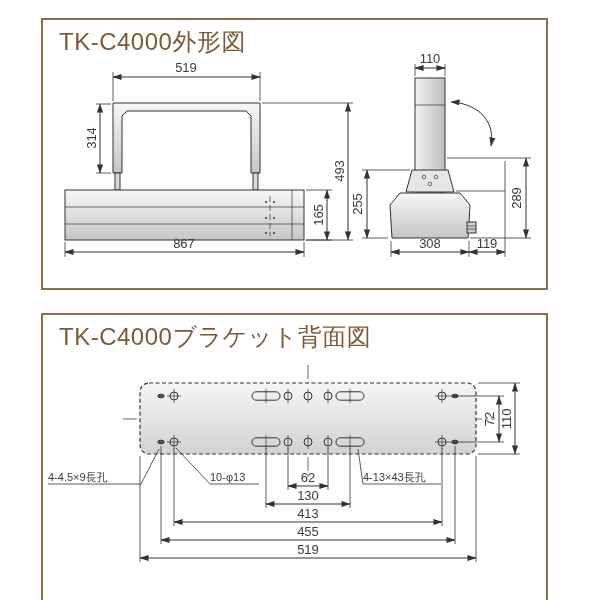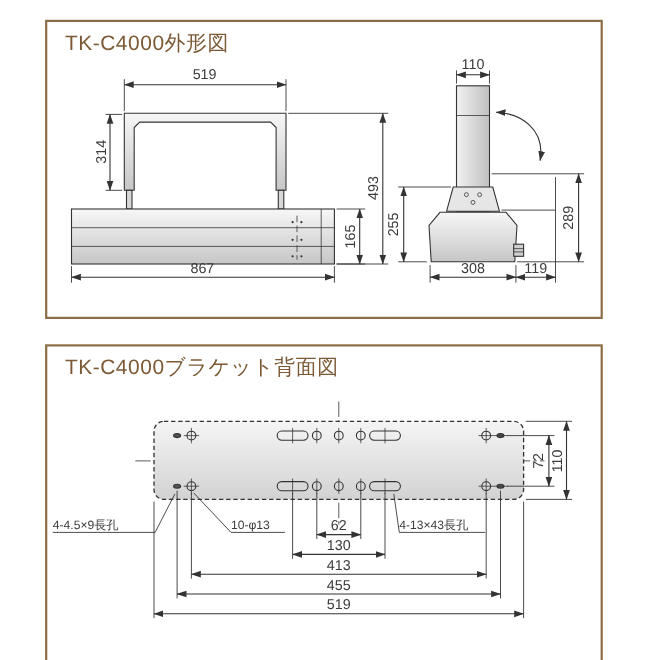--- a/index.html
+++ b/index.html
@@ -7,7 +7,7 @@
   .panel{position:absolute;border:2px solid #8c6d45;background:#fff;box-sizing:border-box;}
   #panel-outline{left:41px;top:18px;width:507px;height:272px;}
   #panel-bracket{left:41px;top:313px;width:507px;height:339px;}
-  .panel-title{position:absolute;left:16px;top:6px;font-size:19px;color:#7d5a36;
+  .panel-title{position:absolute;left:16px;top:6px;font-size:24px;color:#7d5a36;
     letter-spacing:0.5px;white-space:nowrap;}
   svg{position:absolute;left:0;top:0;}
   svg text{fill:#3b3b3b;font-family:"Liberation Sans",sans-serif;font-size:13px;}

